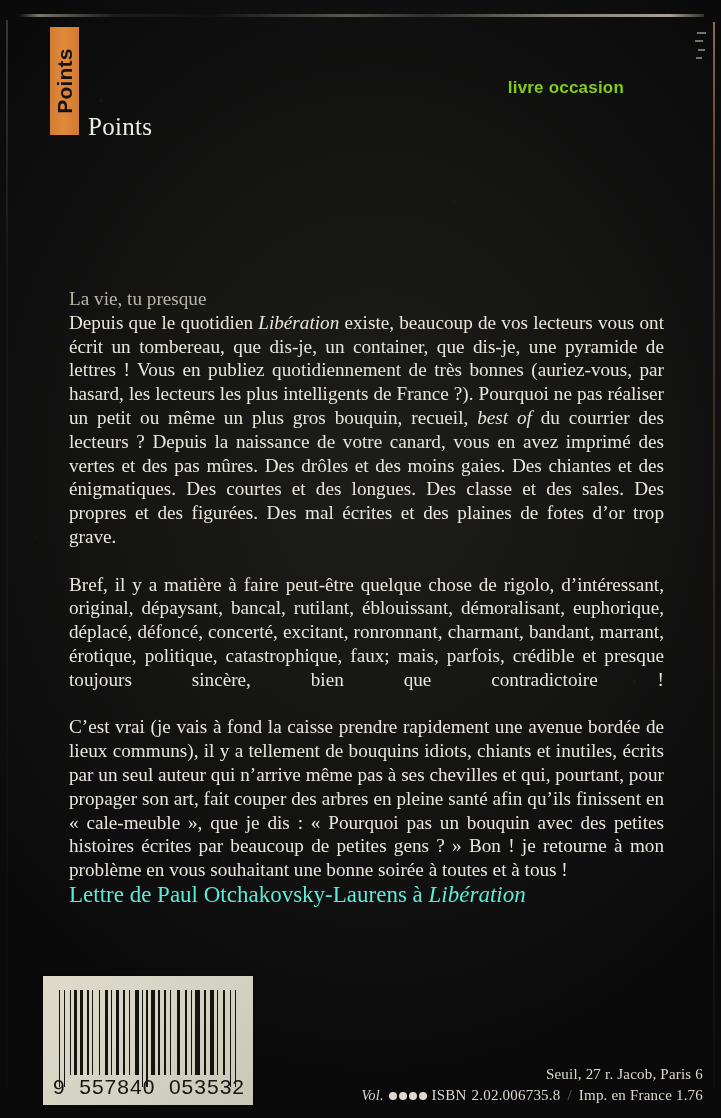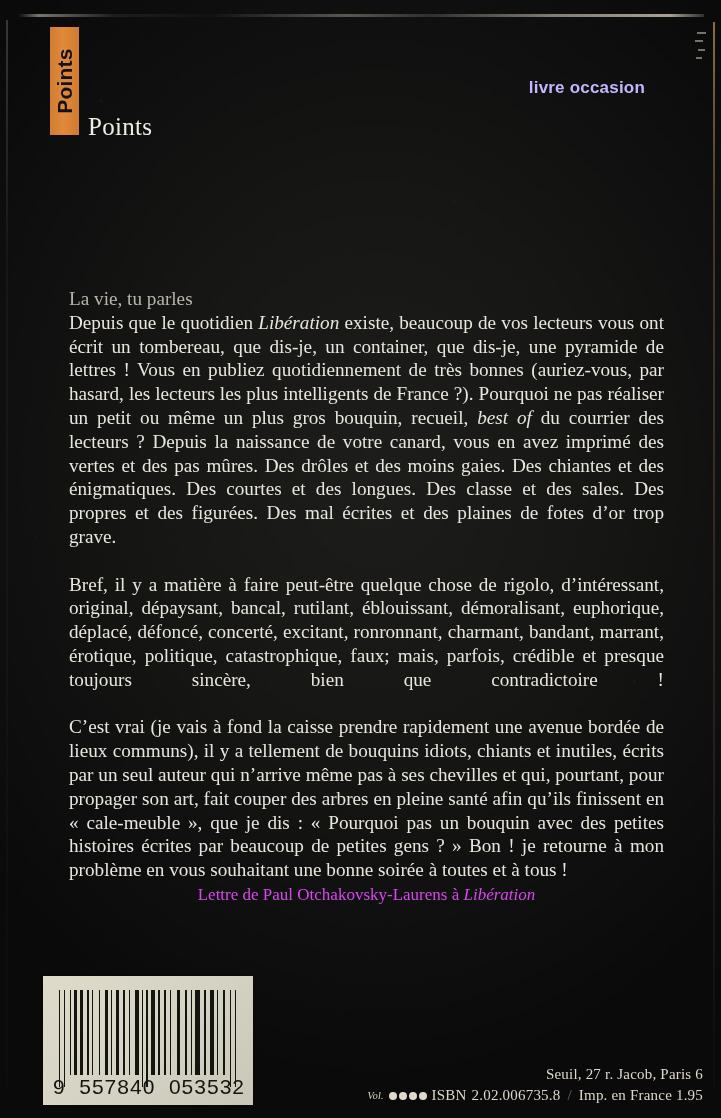--- a/index.html
+++ b/index.html
@@ -124,11 +124,11 @@
   
   .livre-occasion {
     position: absolute;
-    right: 76px; top: 78px;
+    right: 97px; top: 78px;
     font-family: "Liberation Sans", sans-serif;
     font-size: 17px;
     font-weight: 700;
-    color: #c4b5fd;
+    color: #84cc16;
     letter-spacing: 0.2px;
   }
 

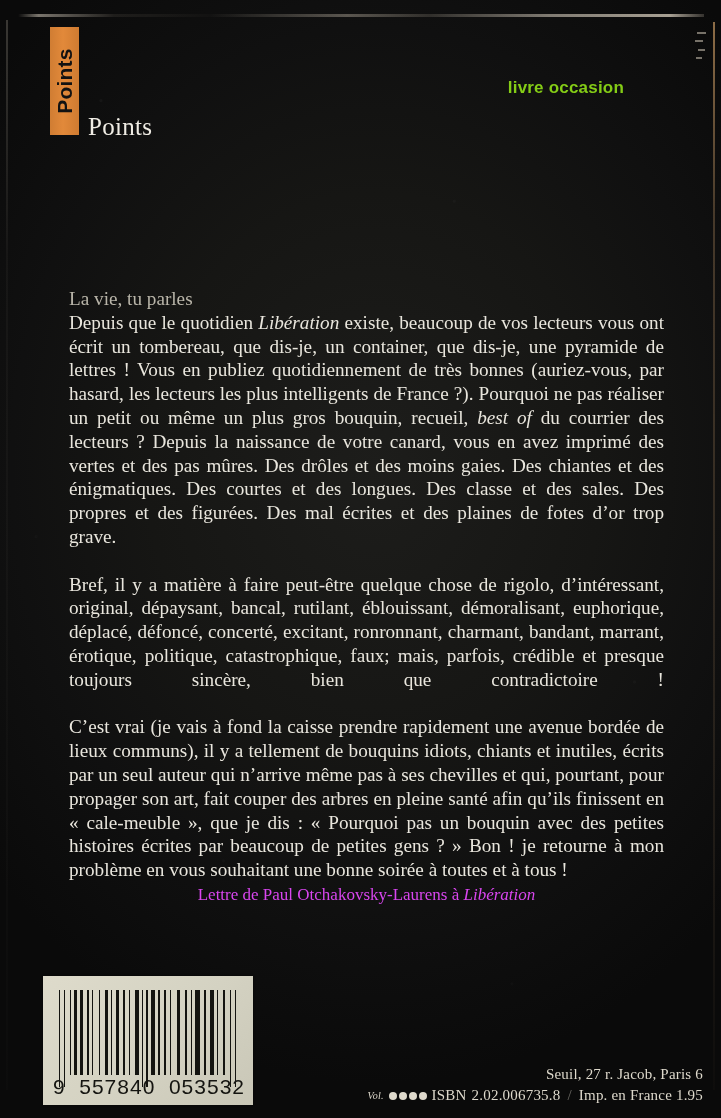--- a/index.html
+++ b/index.html
@@ -260,7 +260,7 @@
   <div class="livre-occasion">livre occasion</div>
 
   <div class="blurb">
-    <span class="lede">La vie, tu parles</span>
+    <span class="lede">La vie, tu presque</span>
     <div id="blurb-body">
         <p><span>Depuis que le quotidien </span><em>Libération</em><span> existe, beaucoup de vos lecteurs vous ont écrit un tombereau, que dis-je, un container, que dis-je, une pyramide de lettres ! Vous en publiez quotidiennement de très bonnes (auriez-vous, par hasard, les lecteurs les plus intelligents de France ?). Pourquoi ne pas réaliser un petit ou même un plus gros bouquin, recueil, </span><em>best of</em><span> du courrier des lecteurs ? Depuis la naissance de votre canard, vous en avez imprimé des vertes et des pas mûres. Des drôles et des moins gaies. Des chiantes et des énigmatiques. Des courtes et des longues. Des classe et des sales. Des propres et des figurées. Des mal écrites et des plaines de fotes d’or trop grave.</span></p>
         <p><span>Bref, il y a matière à faire peut-être quelque chose de rigolo, d’intéressant, original, dépaysant, bancal, rutilant, éblouissant, démoralisant, euphorique, déplacé, défoncé, concerté, excitant, ronronnant, charmant, bandant, marrant, érotique, politique, catastrophique, faux; mais, parfois, crédible et presque toujours sincère, bien que contradictoire !</span></p>

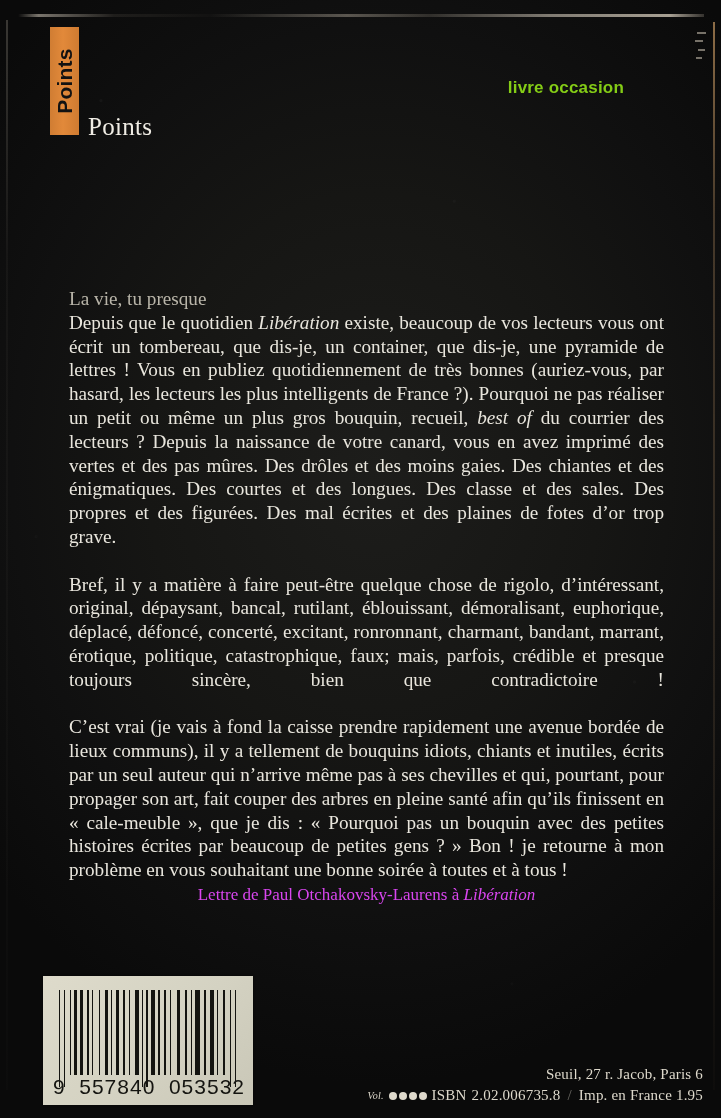--- a/index.html
+++ b/index.html
@@ -160,10 +160,10 @@
   .attribution {
     display: block;
     margin-top: 0;
-    text-align: center;
-    font-size: 17px;
+    text-align: left;
+    font-size: 23px;
     line-height: 26px;
-    color: #d946ef;
+    color: #5eead4;
   }
   
   .blurb p::after {

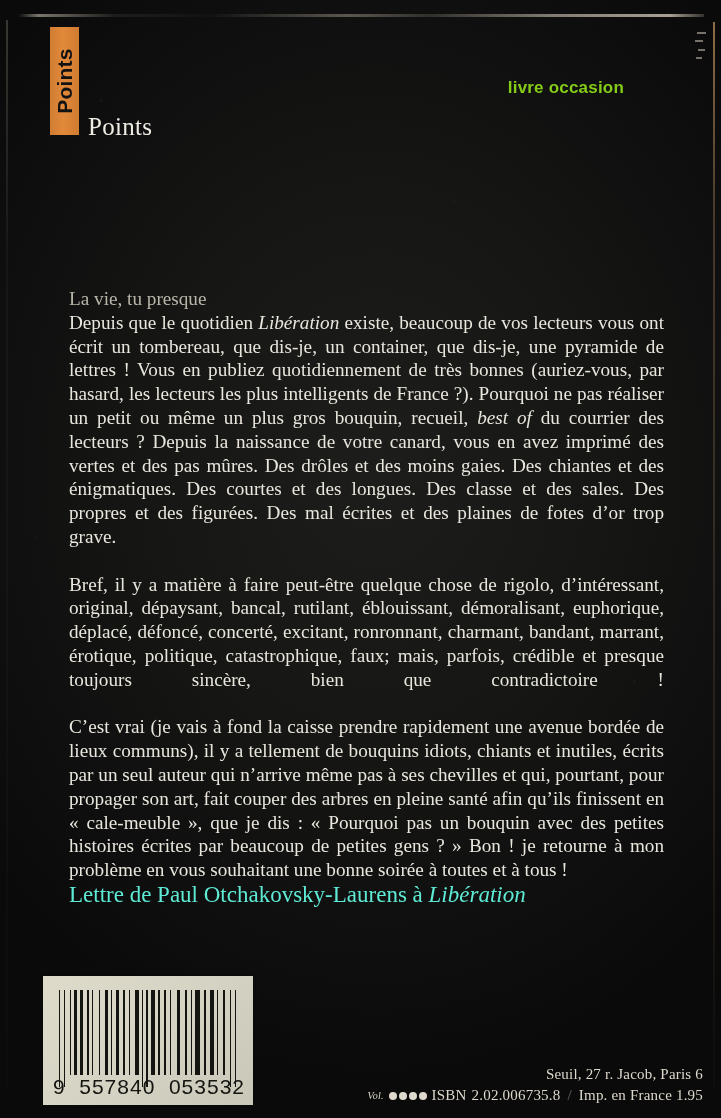--- a/index.html
+++ b/index.html
@@ -227,7 +227,7 @@
     gap: 5px;
     white-space: nowrap;
   }
-  .imprint .vol { font-style: italic; font-size: 10px; }
+  .imprint .vol { font-style: italic; font-size: 14px; }
   .imprint .dots { display: inline-flex; gap: 2px; align-items: center; }
   .imprint .dots i {
     width: 8px; height: 8px; border-radius: 50%;

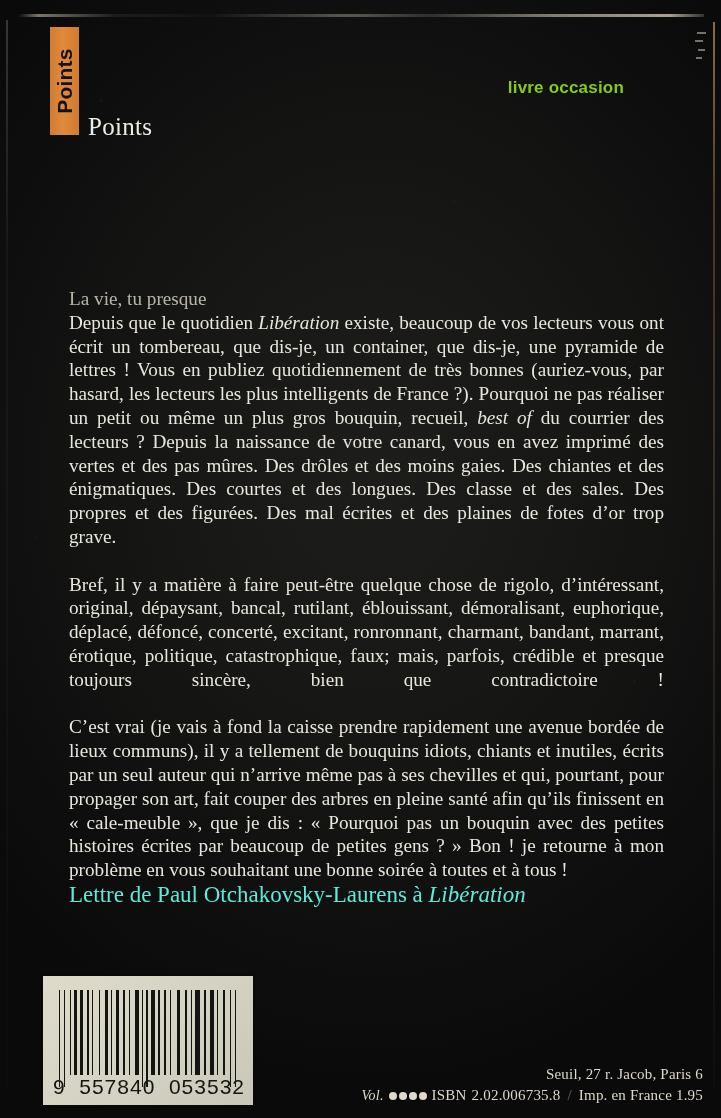--- a/index.html
+++ b/index.html
@@ -353,7 +353,7 @@
       <span>ISBN</span>
       <span>2.02.006735.8</span>
       <span class="sep">/</span>
-      <span>Imp. en France 1.95</span>
+      <span>Imp. en France 1.76</span>
     </span>
   </div>
 </div>

